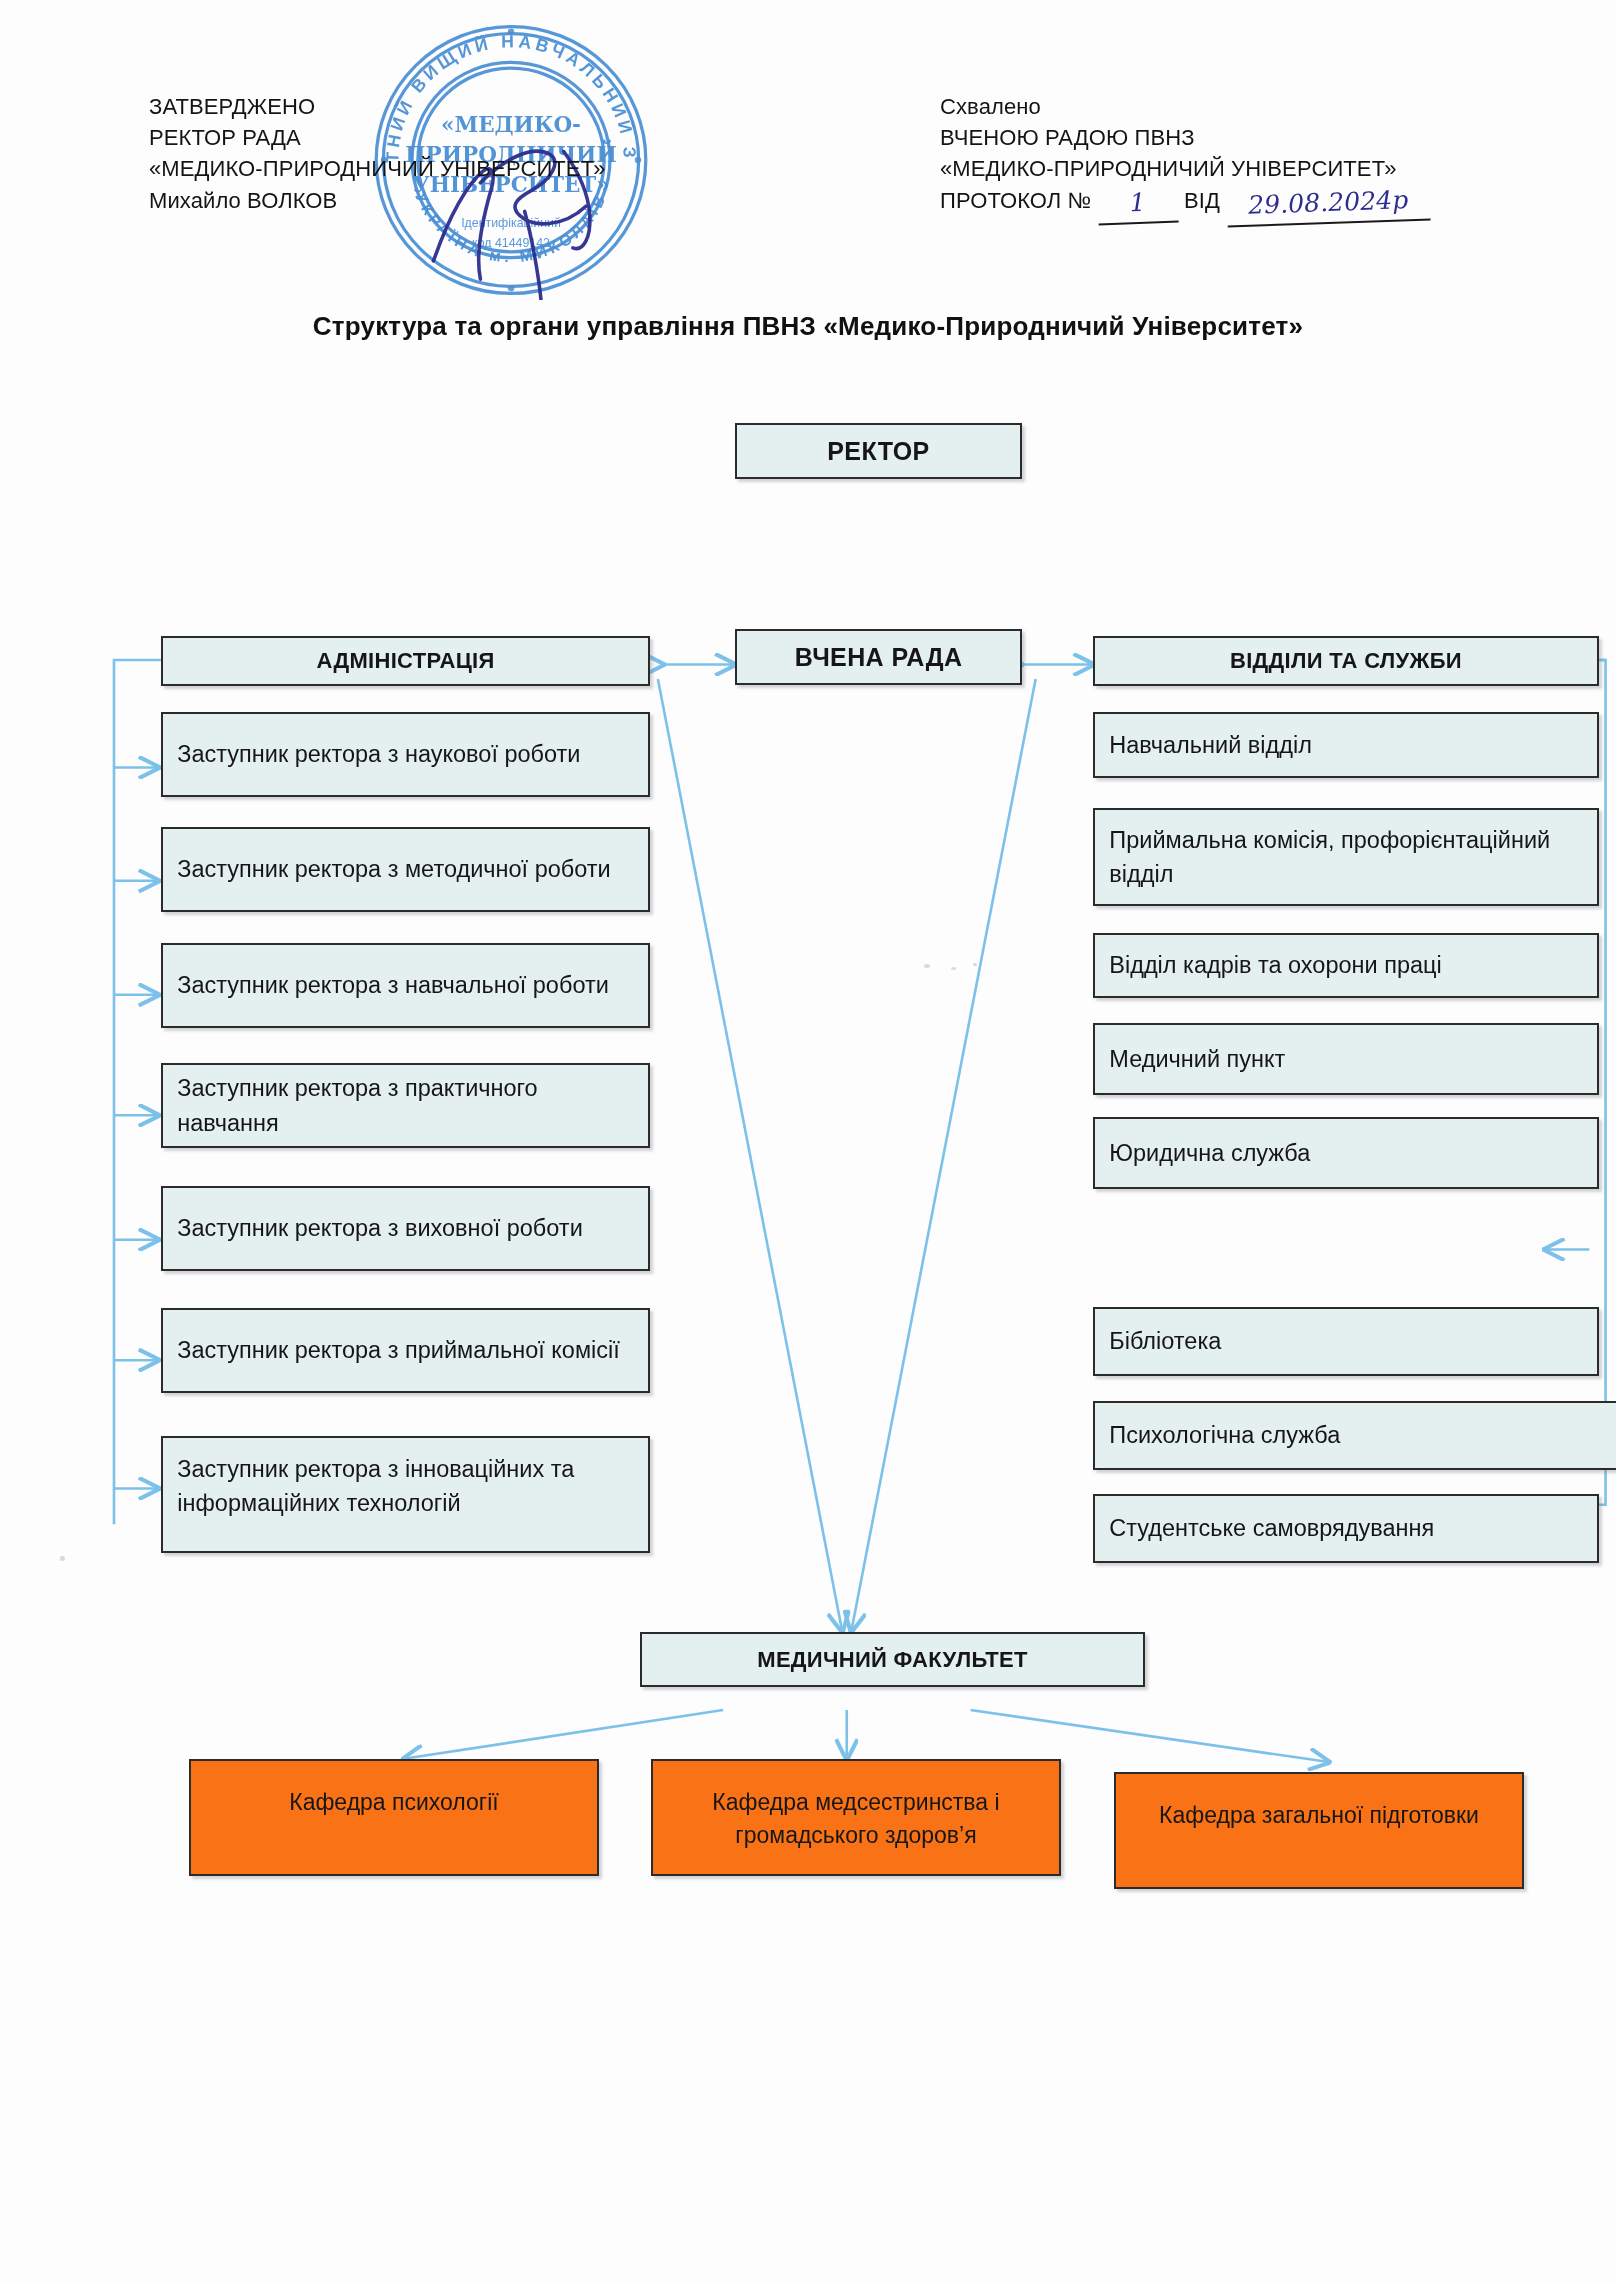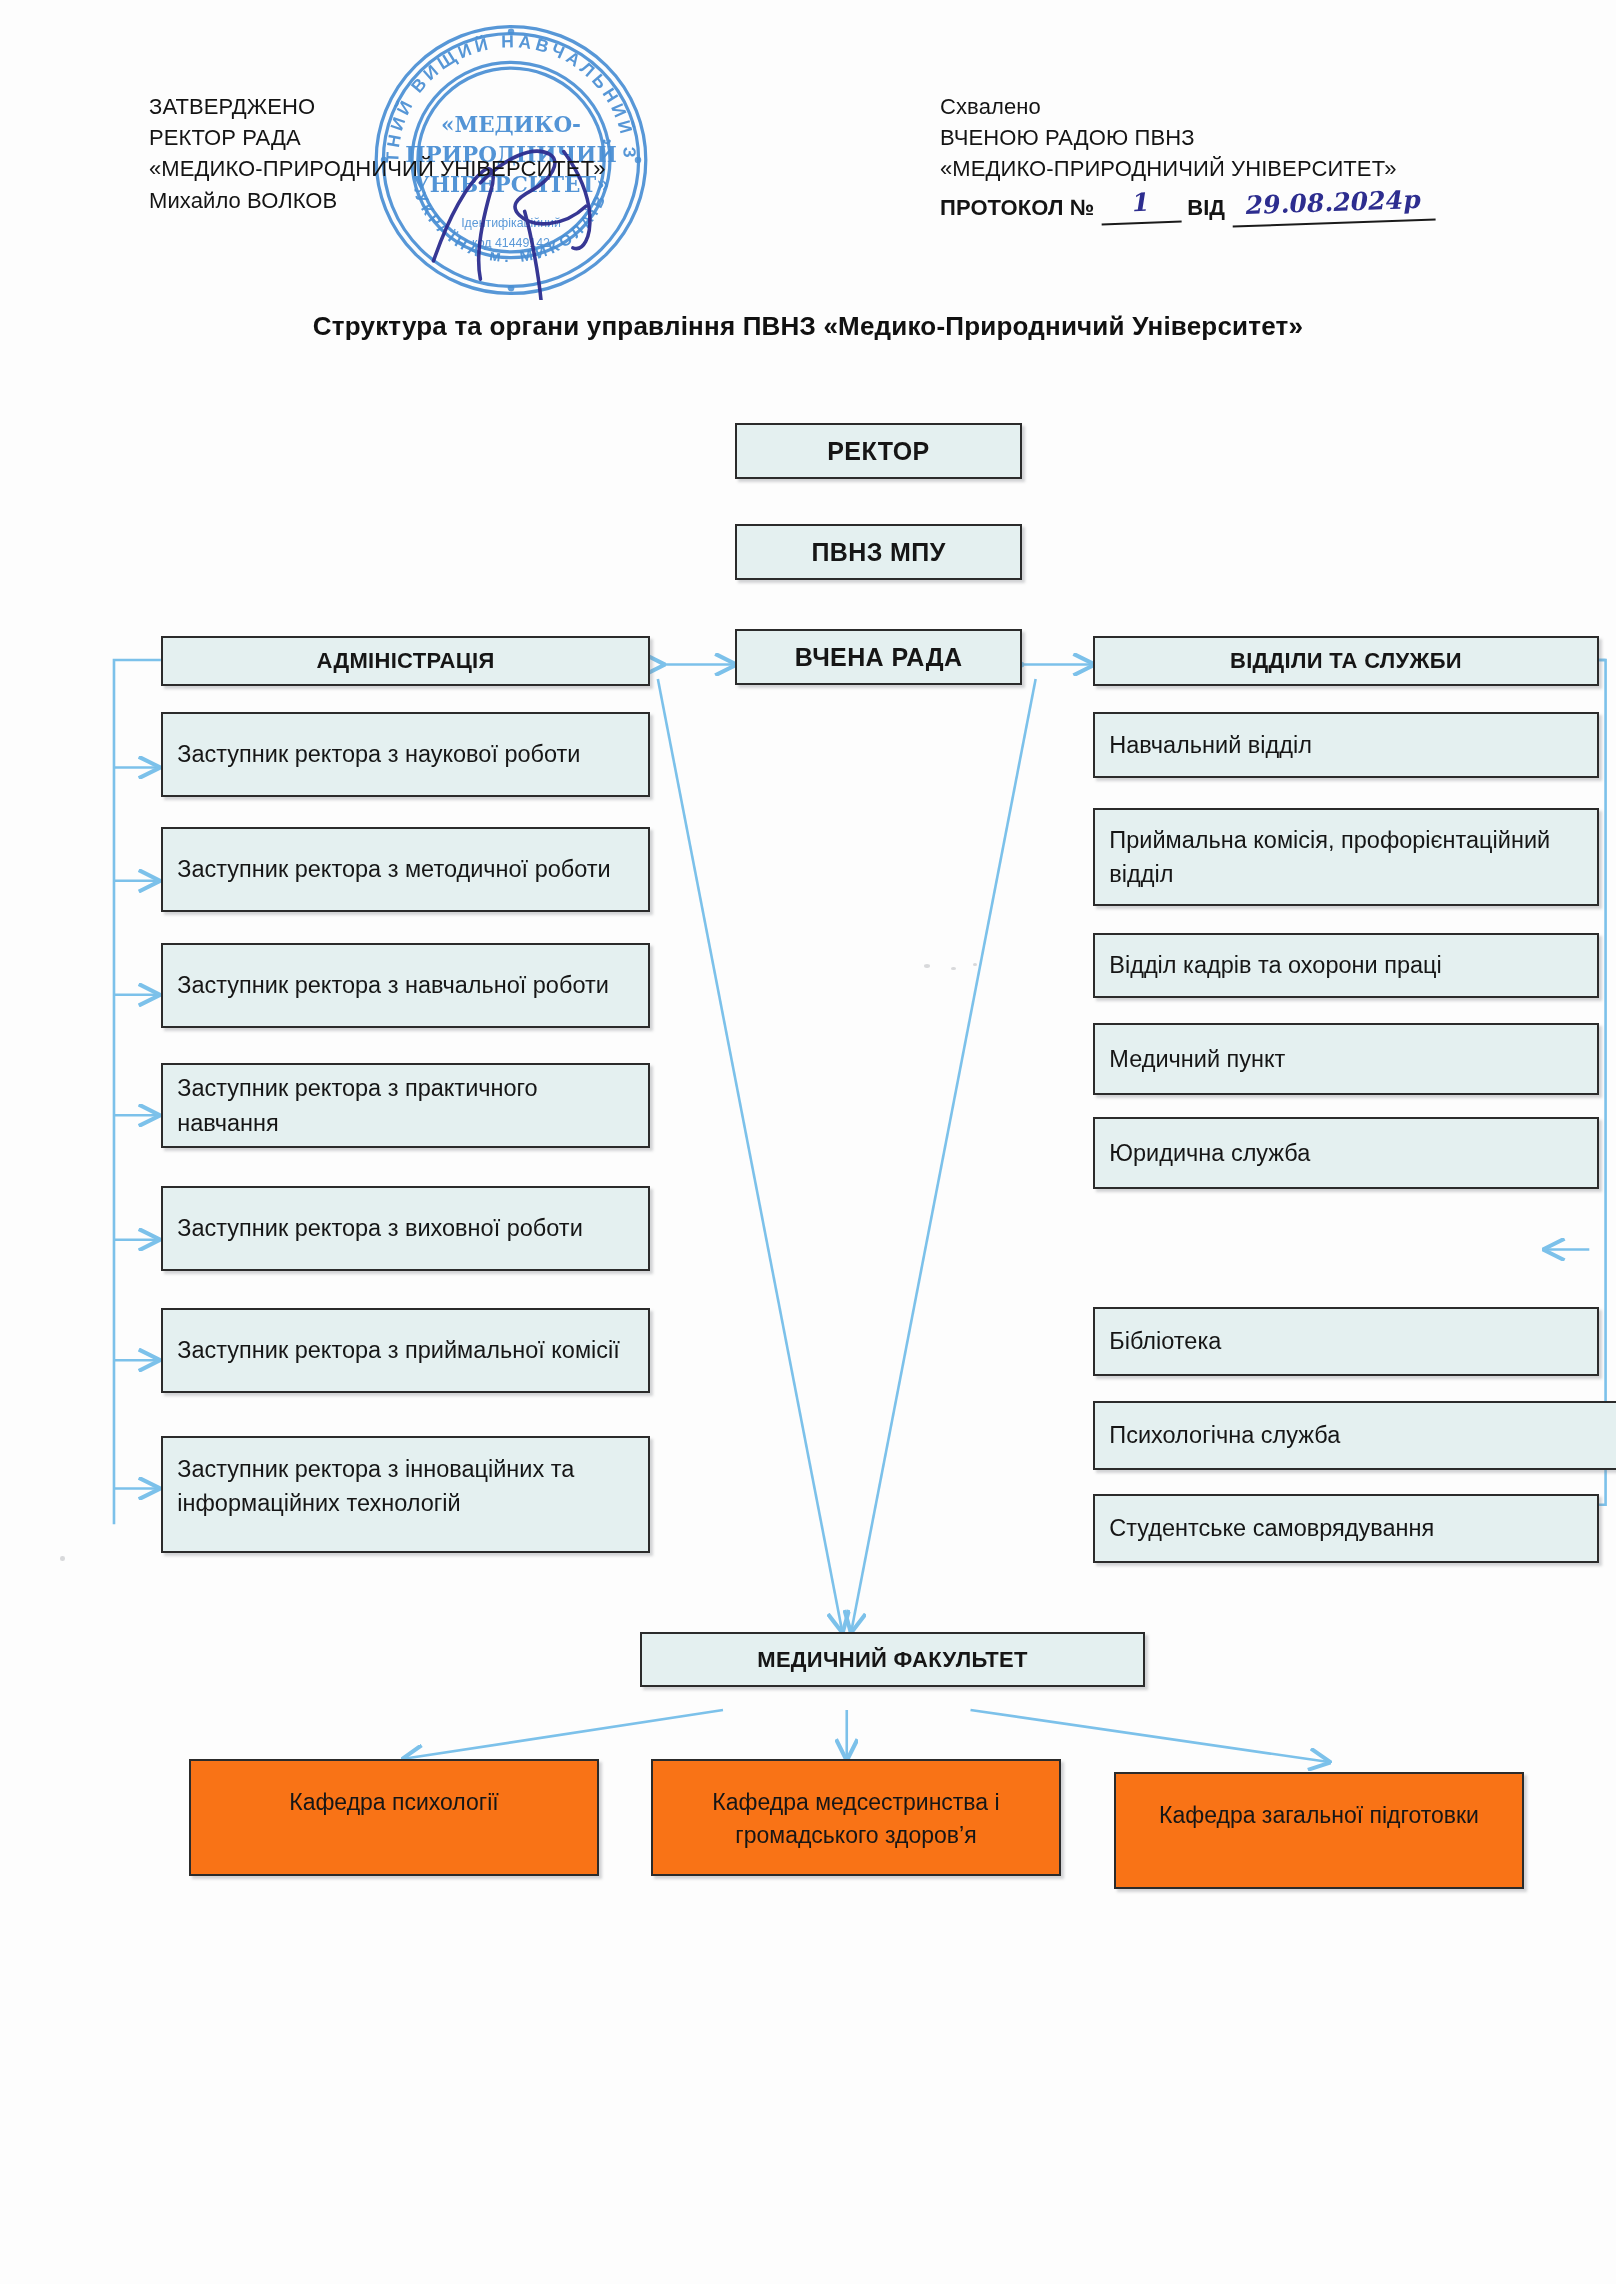--- a/index.html
+++ b/index.html
@@ -35,9 +35,8 @@
 
   .proto-line {
     display: flex;
-    align-items: flex-end;
+    align-items: flex-start;
     gap: 6.5px;
-    font-weight: bold;
   }
   .proto-underline {
     display: inline-block;

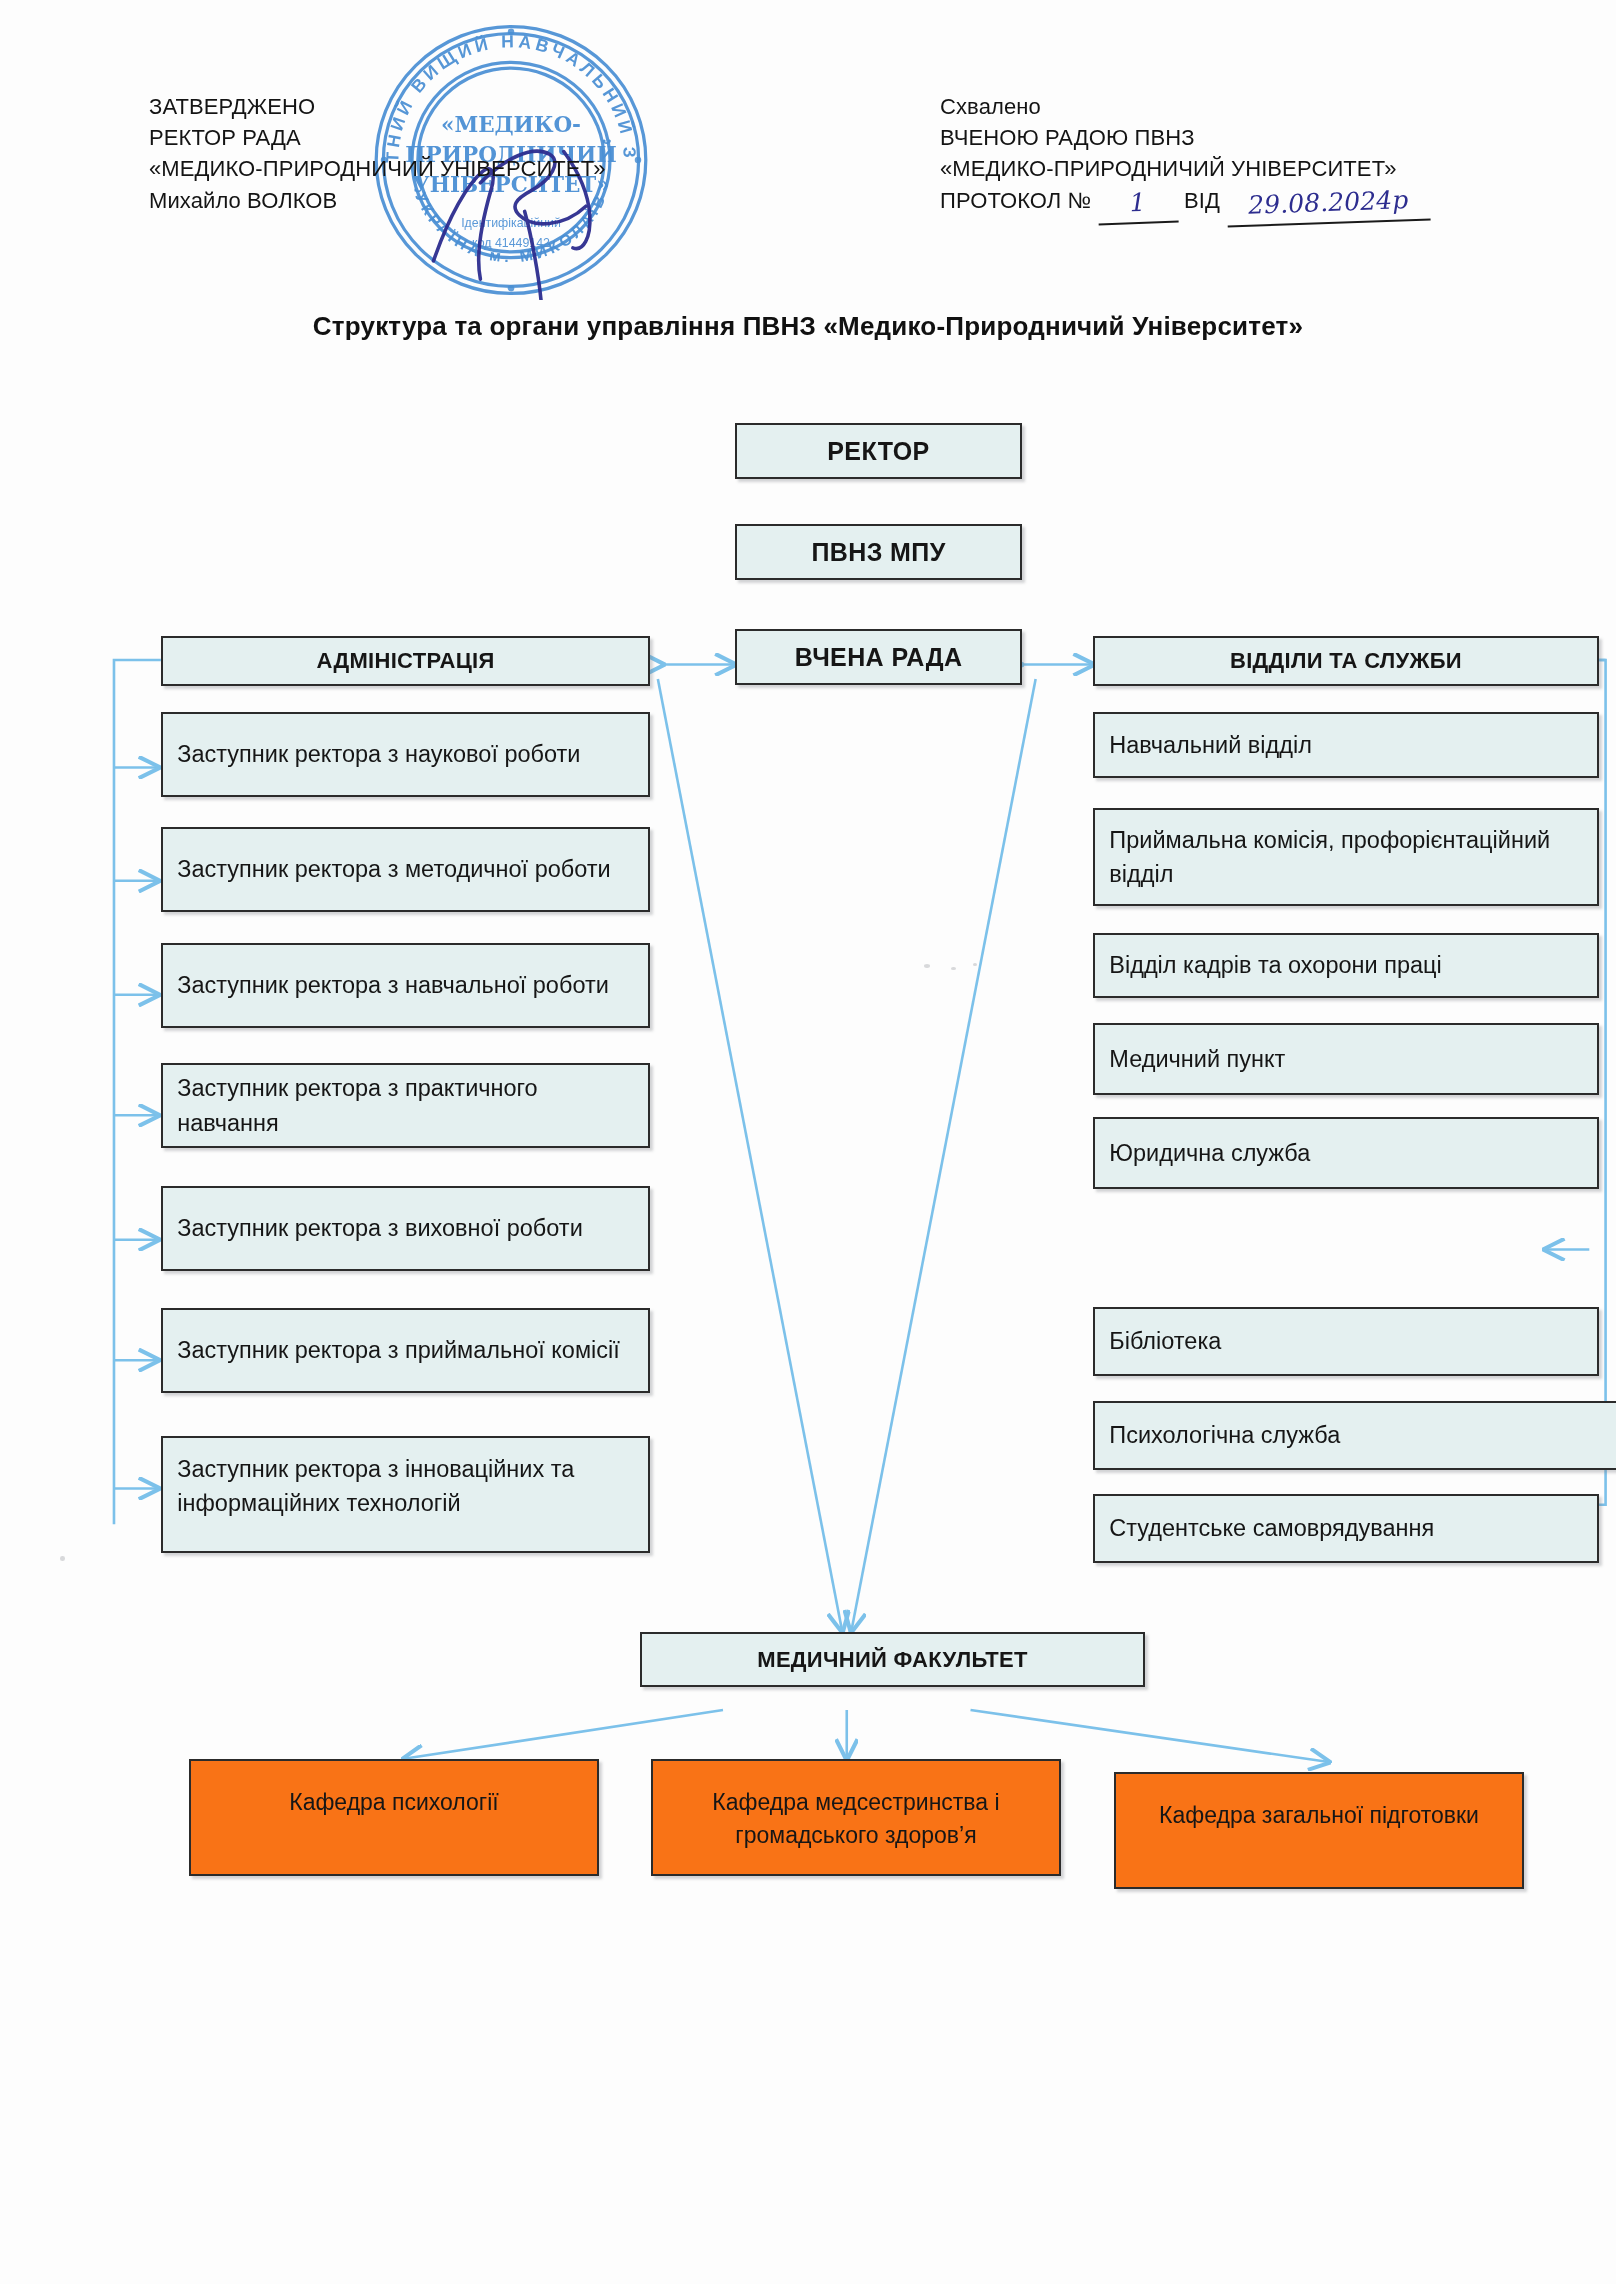--- a/index.html
+++ b/index.html
@@ -248,9 +248,6 @@
   <div class="node topnode center" style="left:735px; top:423px; width:287px; height:56px;">
     <span class="lbl">РЕКТОР</span>
   </div>
-  <div class="node topnode center" style="left:735px; top:524px; width:287px; height:56px;">
-    <span class="lbl">ПВНЗ МПУ</span>
-  </div>
   <div class="node topnode center" style="left:735px; top:629px; width:287px; height:56px;">
     <span class="lbl">ВЧЕНА РАДА</span>
   </div>

